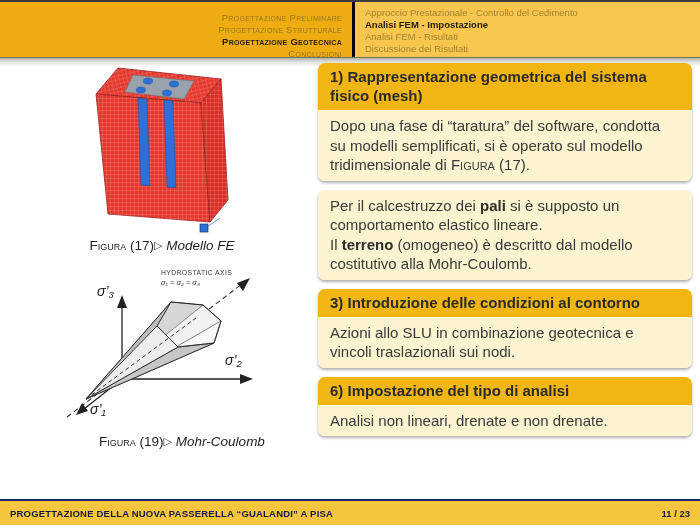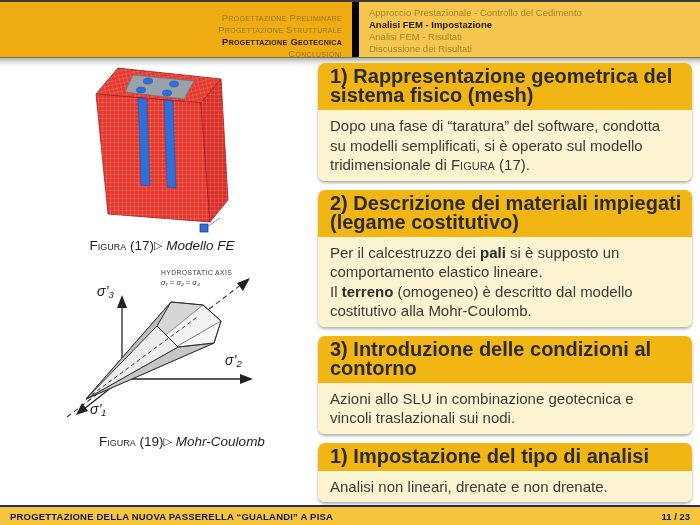--- a/index.html
+++ b/index.html
@@ -15,7 +15,7 @@
   .header-left{width:352px;background:#eeac12;box-sizing:border-box;
     text-align:right;padding:10px 10px 0 0;}
   .header-right{flex:1;background:#f7c64e;box-sizing:border-box;
-    padding:5px 0 0 10px;border-left:7px solid #000000;}
+    padding:5px 0 0 10px;border-left:3px solid #000000;}
   .nav-item{font-size:9.5px;line-height:12px;color:#98791f;cursor:pointer;}
   .header-left .nav-item{font-variant:small-caps;letter-spacing:.3px;}
   .header-right .nav-item{color:#a1842e;}

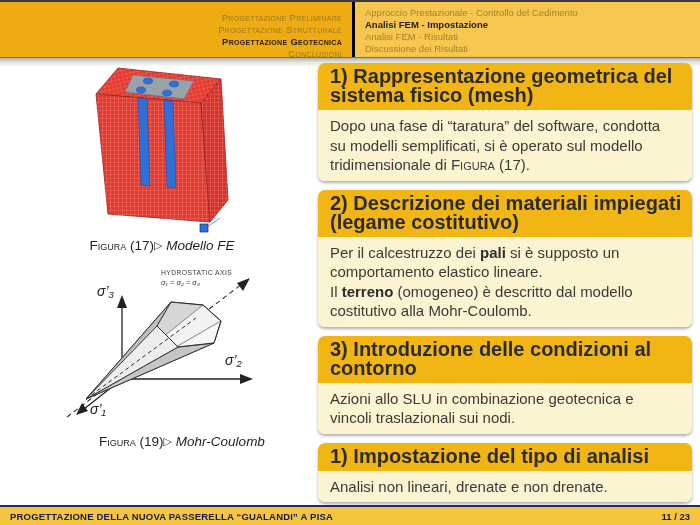--- a/index.html
+++ b/index.html
@@ -38,7 +38,7 @@
   .block{border-radius:7px;overflow:hidden;
     box-shadow:0 2px 3px rgba(110,110,110,.55);}
   .block-header{background:#f2b614;padding:4px 10px 5px 12px;
-    font-size:20px;font-weight:bold;color:#2b2b2b;line-height:19px;}
+    font-size:15px;font-weight:bold;color:#2b2b2b;line-height:19px;}
   .block-body{background:#fcf3d0;padding:6px 14px 6px 12px;
     font-size:15px;color:#3a3a3a;line-height:19.5px;}
   .block-body .b{font-weight:bold;color:#2e2e2e;}

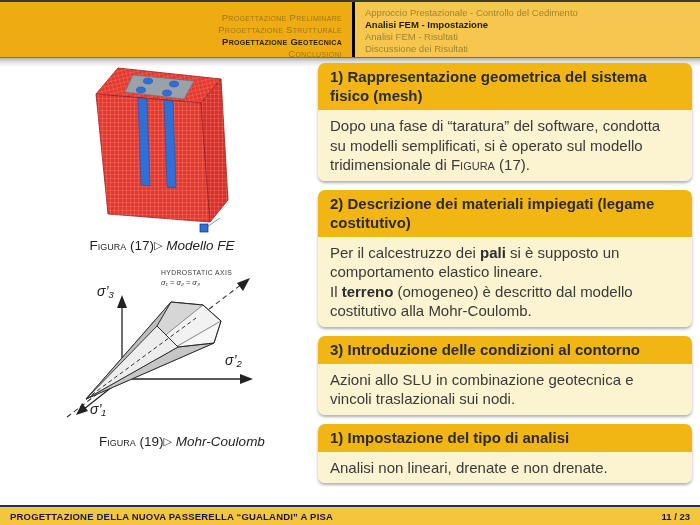--- a/index.html
+++ b/index.html
@@ -159,7 +159,6 @@
   </div>
 
   <div class="block">
-    <div class="block-header">2) Descrizione dei materiali impiegati (legame costitutivo)</div>
     <div class="block-body">
       <span>Per il calcestruzzo dei </span><span class="b">pali</span><span> si è supposto un comportamento elastico lineare.</span><br>
       <span>Il </span><span class="b">terreno</span><span> (omogeneo) è descritto dal modello costitutivo alla Mohr-Coulomb.</span>

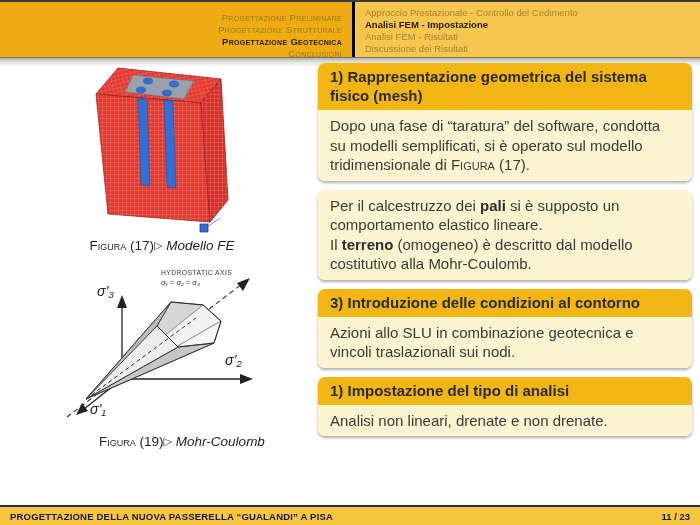--- a/index.html
+++ b/index.html
@@ -171,7 +171,7 @@
   </div>
 
   <div class="block">
-    <div class="block-header">1) Impostazione del tipo di analisi</div>
+    <div class="block-header">6) Impostazione del tipo di analisi</div>
     <div class="block-body">Analisi non lineari, drenate e non drenate.</div>
   </div>
 

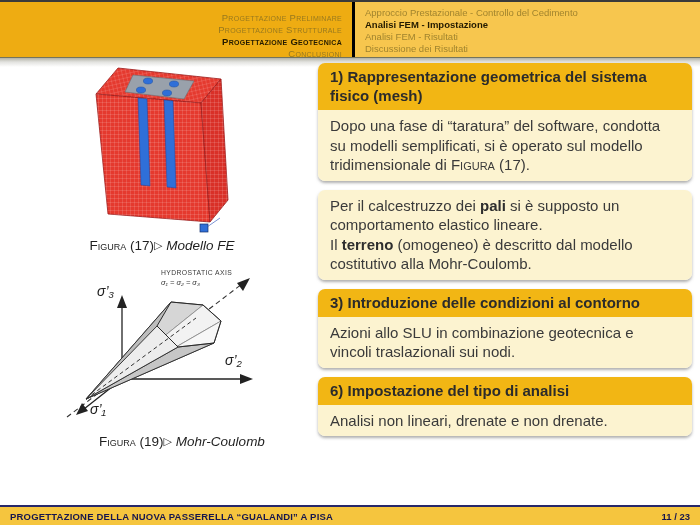--- a/index.html
+++ b/index.html
@@ -46,7 +46,7 @@
   
   .footer{position:absolute;left:0;bottom:0;width:700px;}
   .footer-line{height:2px;background:#27276a;}
-  .footer-bar{height:18px;background:#f5c53e;display:flex;align-items:center;
+  .footer-bar{height:24px;background:#f5c53e;display:flex;align-items:center;
     justify-content:space-between;padding:0 10px;box-sizing:border-box;}
   .footer-title{font-size:9.5px;font-weight:bold;color:#16164e;letter-spacing:.2px;}
   .footer-page{font-size:9.5px;font-weight:bold;color:#16164e;}

